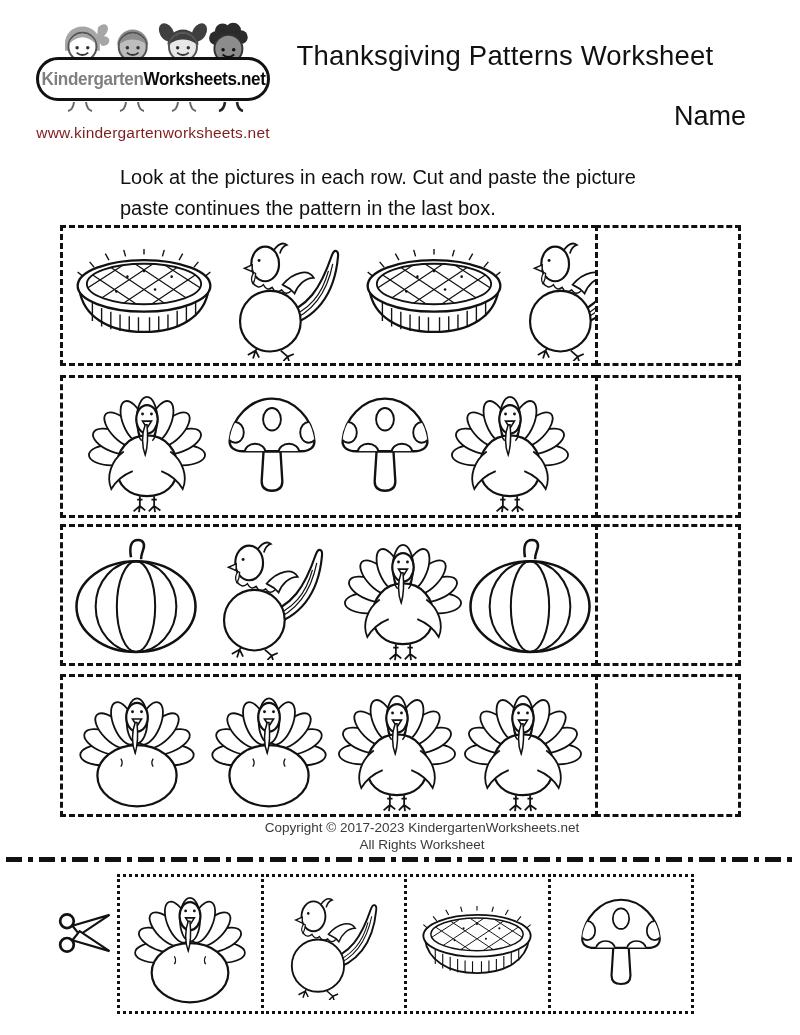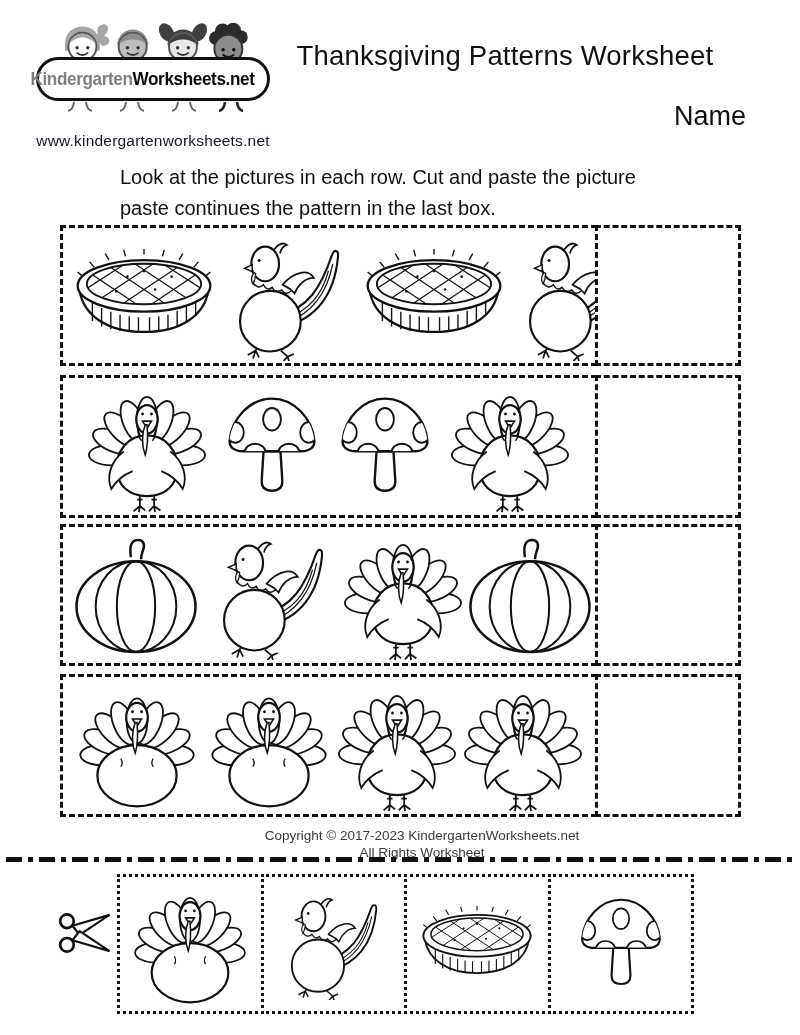--- a/index.html
+++ b/index.html
@@ -10,7 +10,7 @@
   .logo{position:absolute;left:36px;top:12px;width:234px;}
   .kids-svg{display:block;width:212px;height:58px;margin:0 auto;}
   .banner{position:relative;margin-top:-13px;height:38px;border:3px solid #111;border-radius:22px;
-          background:#fff;display:flex;align-items:center;justify-content:flex-end;white-space:nowrap;}
+          background:#fff;display:flex;align-items:center;justify-content:center;white-space:nowrap;}
   .banner .txt{font-size:19px;font-weight:bold;transform:scaleX(.9);letter-spacing:-.4px;}
   .brand-first{color:#7f7f7f;}
   .brand-second{color:#0a0a0a;}

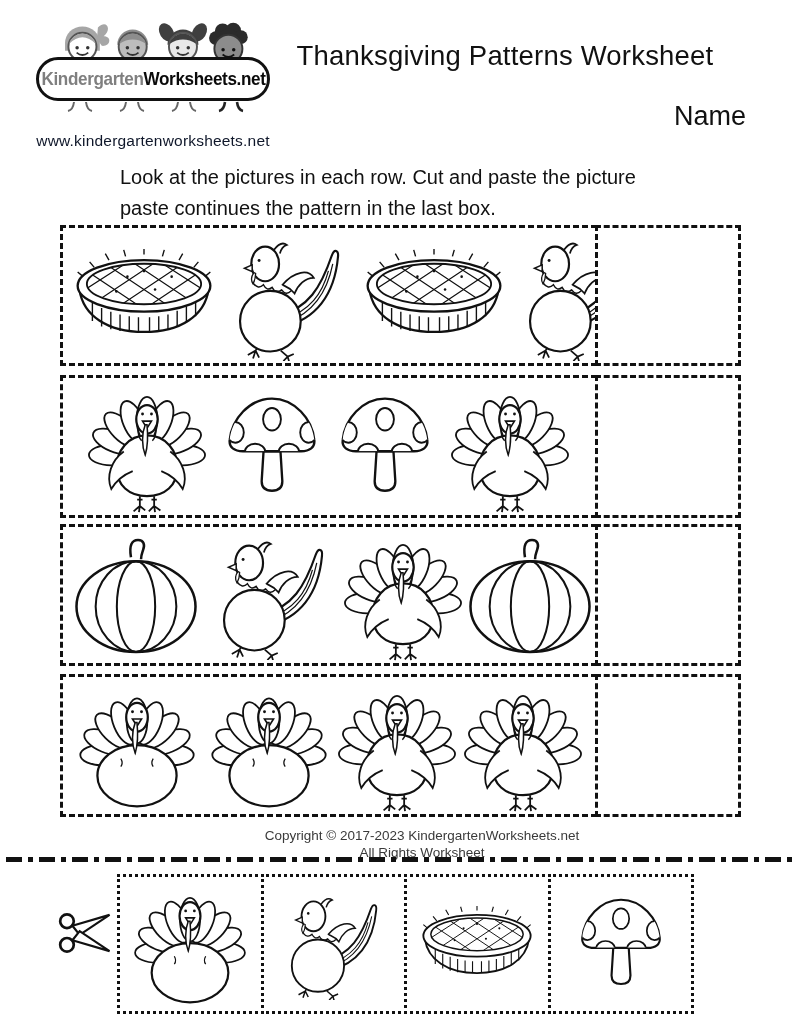--- a/index.html
+++ b/index.html
@@ -15,7 +15,7 @@
   .brand-first{color:#7f7f7f;}
   .brand-second{color:#0a0a0a;}
   .feet-svg{display:block;width:212px;height:14px;margin:0 auto;}
-  .logo-url{margin-top:17px;text-align:center;color:#0f172a;font-size:15.5px;letter-spacing:.2px;}
+  .logo-url{margin-top:9px;text-align:center;color:#7f1d1d;font-size:15.5px;letter-spacing:.2px;}
 
   
   .title{position:absolute;top:28px;right:46px;width:474px;margin:12px;font-size:27.5px;font-weight:400;

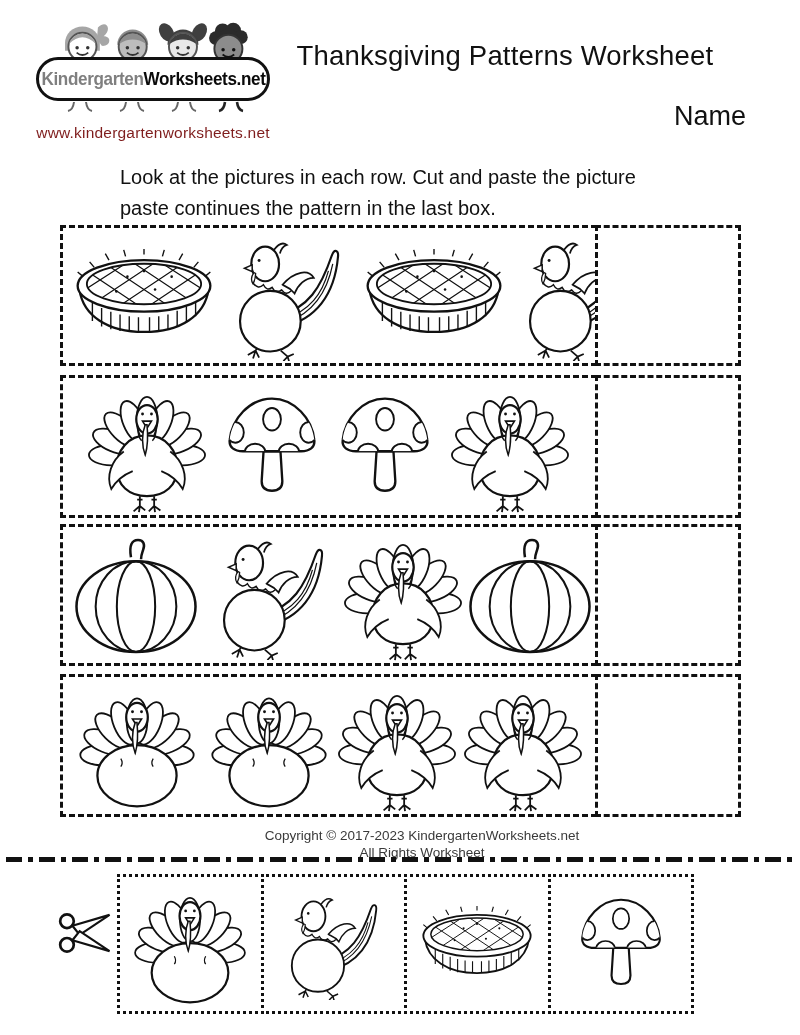--- a/index.html
+++ b/index.html
@@ -47,7 +47,7 @@
 
   
   .copyright{position:absolute;left:0;right:0;top:819px;text-align:center;font-size:13.5px;color:#3a3a3a;
-             line-height:17px;margin:8px;padding-left:44px;}
+             line-height:17px;margin:0;padding-left:44px;}
   .cut-line{position:absolute;left:6px;right:6px;top:857px;height:5px;
             background:repeating-linear-gradient(90deg,#111 0 16px,transparent 16px 22px,#111 22px 27px,transparent 27px 33px);}
   .scissors{position:absolute;left:57px;top:906px;width:58px;height:54px;}

